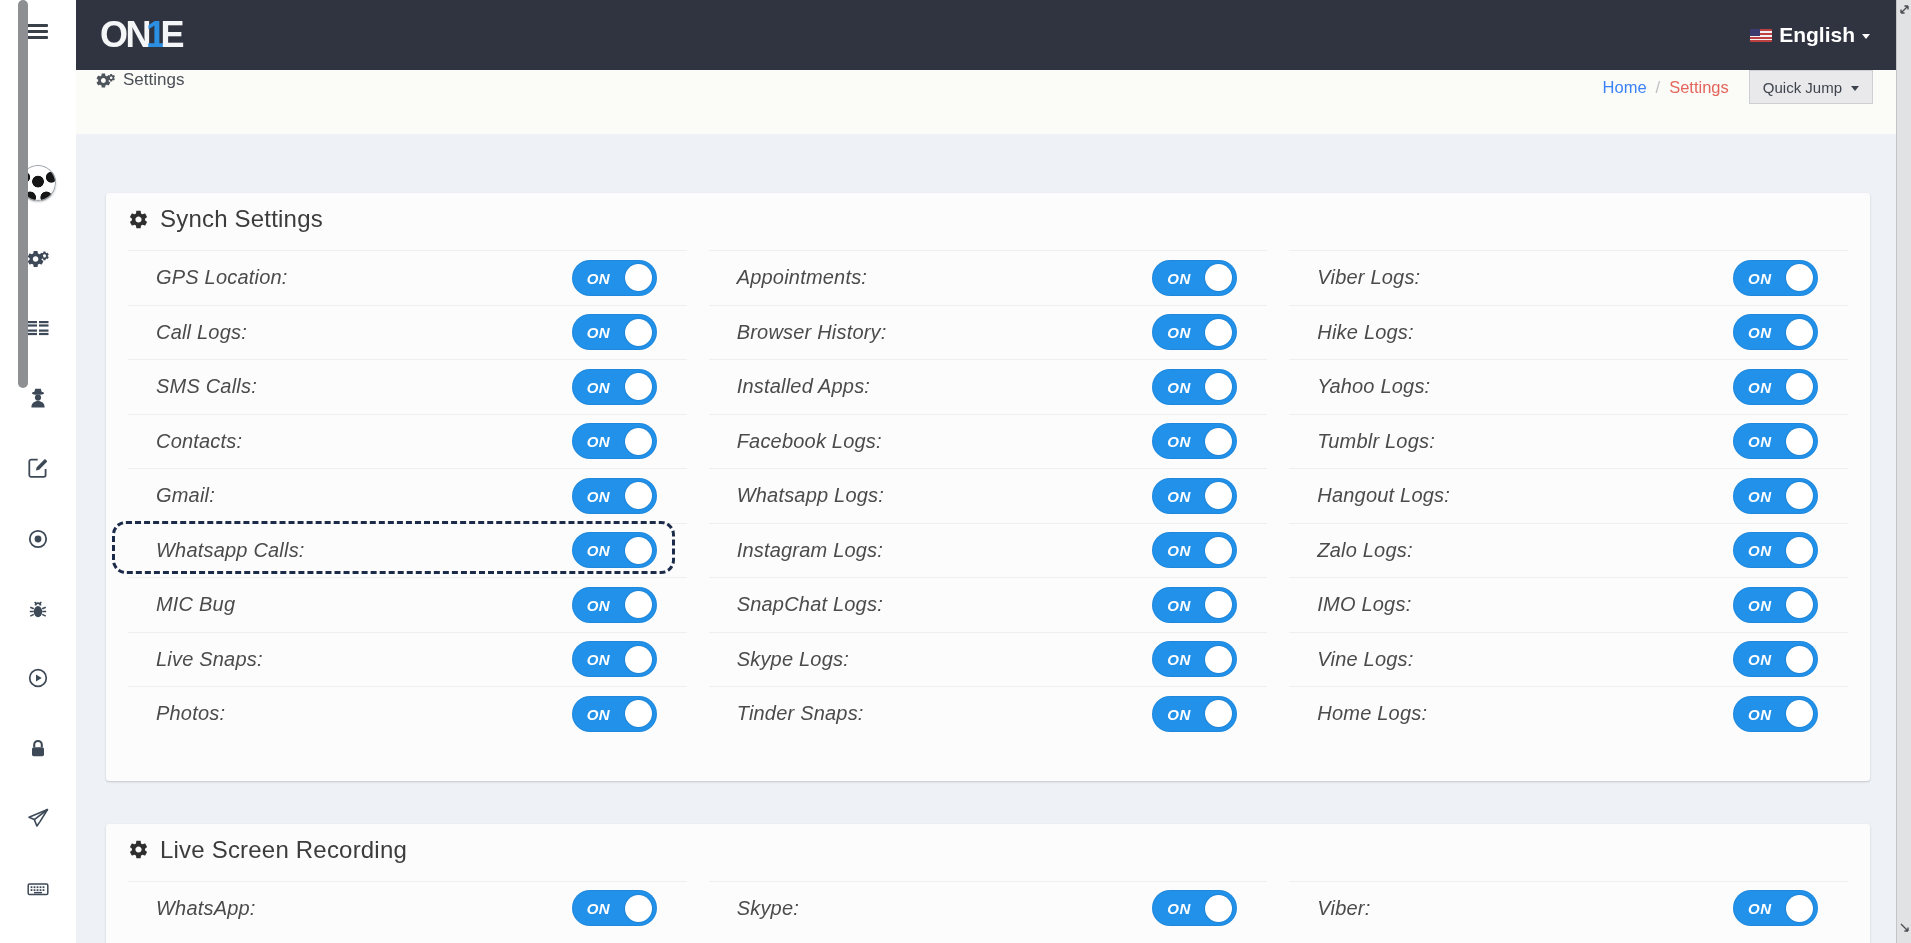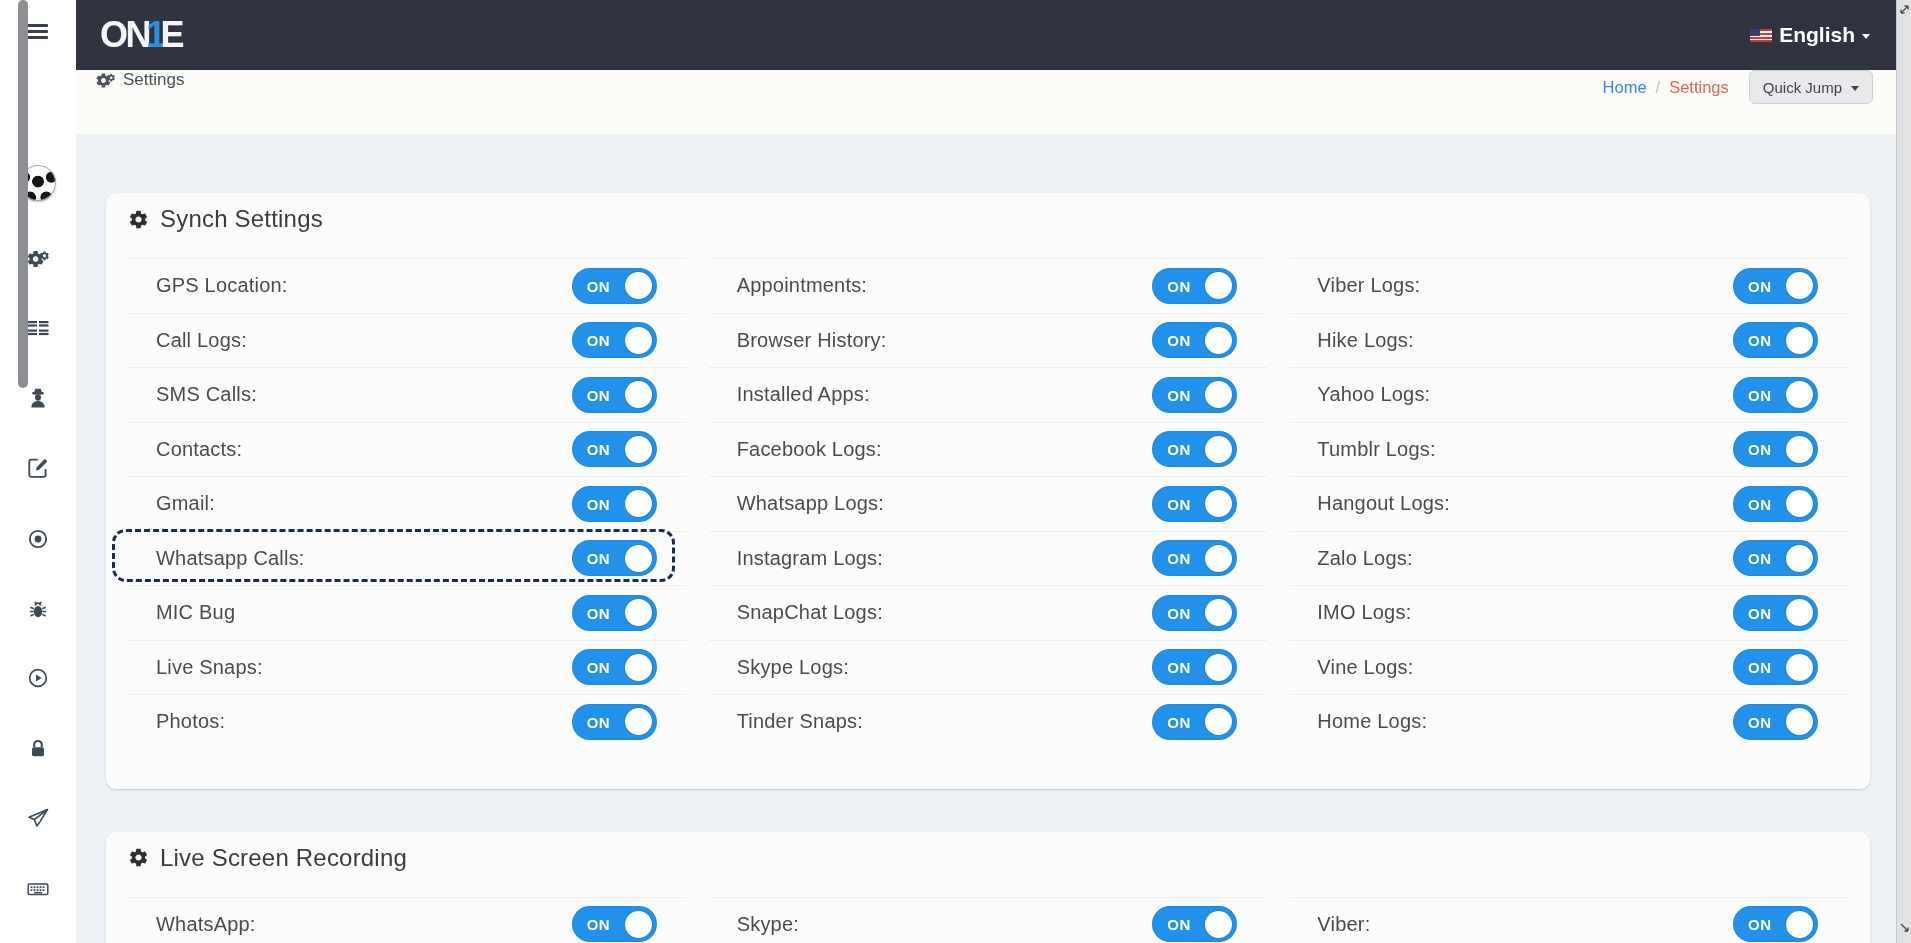--- a/index.html
+++ b/index.html
@@ -56,7 +56,7 @@
   .bc-sep{color:#bcbfc2;}
   .bc-current{color:#e4655a;cursor:pointer;}
   .quick-jump{height:34px;display:flex;align-items:center;gap:9px;padding:0 13px;background:#e9e9eb;
-              border:1px solid #cdd0d3;border-radius:6px;color:#3e444d;font-size:15px;cursor:pointer;}
+              border:1px solid #cdd0d3;border-radius:0;color:#3e444d;font-size:15px;cursor:pointer;}
   .quick-jump .caret{border-top-color:#3e444d;}
 
   .content{padding:19px 26px 0 30px;}

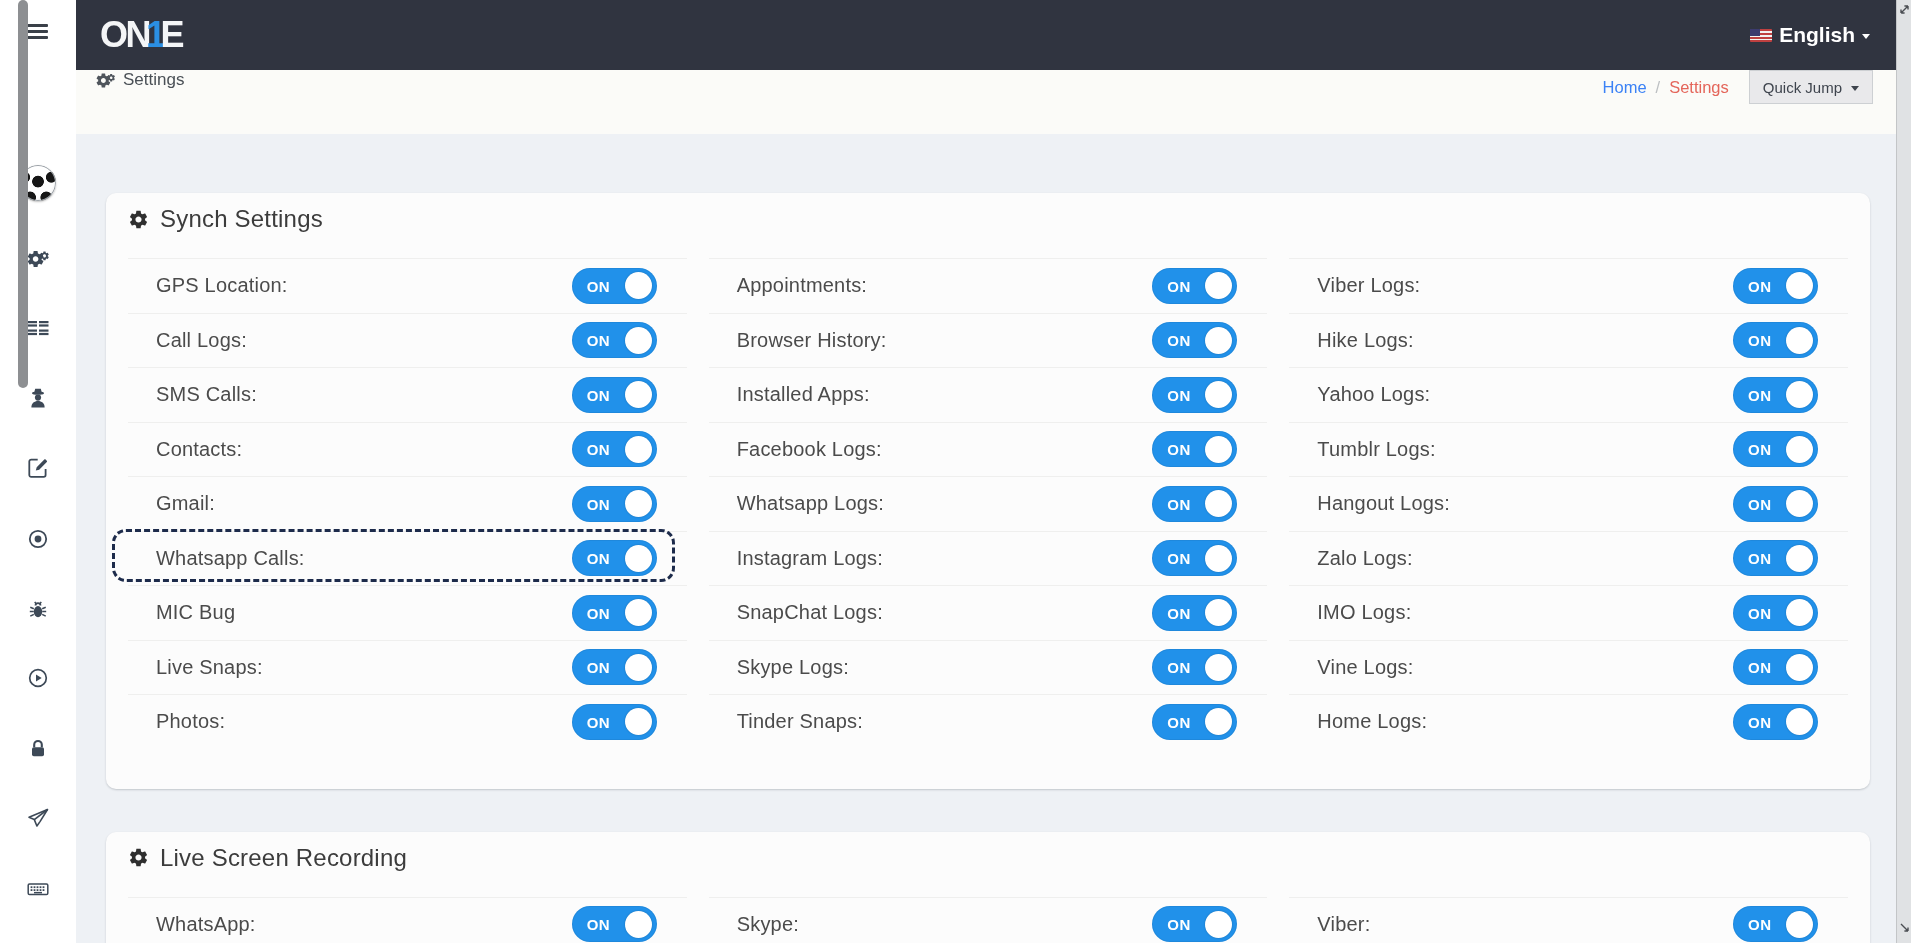--- a/index.html
+++ b/index.html
@@ -60,7 +60,7 @@
   .quick-jump .caret{border-top-color:#3e444d;}
 
   .content{padding:19px 26px 0 30px;}
-  .card{background:#fcfcfc;border-radius:10px;box-shadow:0 1px 2px rgba(40,50,60,.22);padding:0 22px 40px;}
+  .card{background:#fcfcfc;border-radius:3px;box-shadow:0 1px 2px rgba(40,50,60,.22);padding:0 22px 40px;}
   .card+.card{margin-top:43px;}
   .card-title{display:flex;align-items:center;gap:11px;height:52px;margin-top:40px;color:#3c3c3c;font-size:24px;}
   .card.compact .card-title{margin-top:22px;}

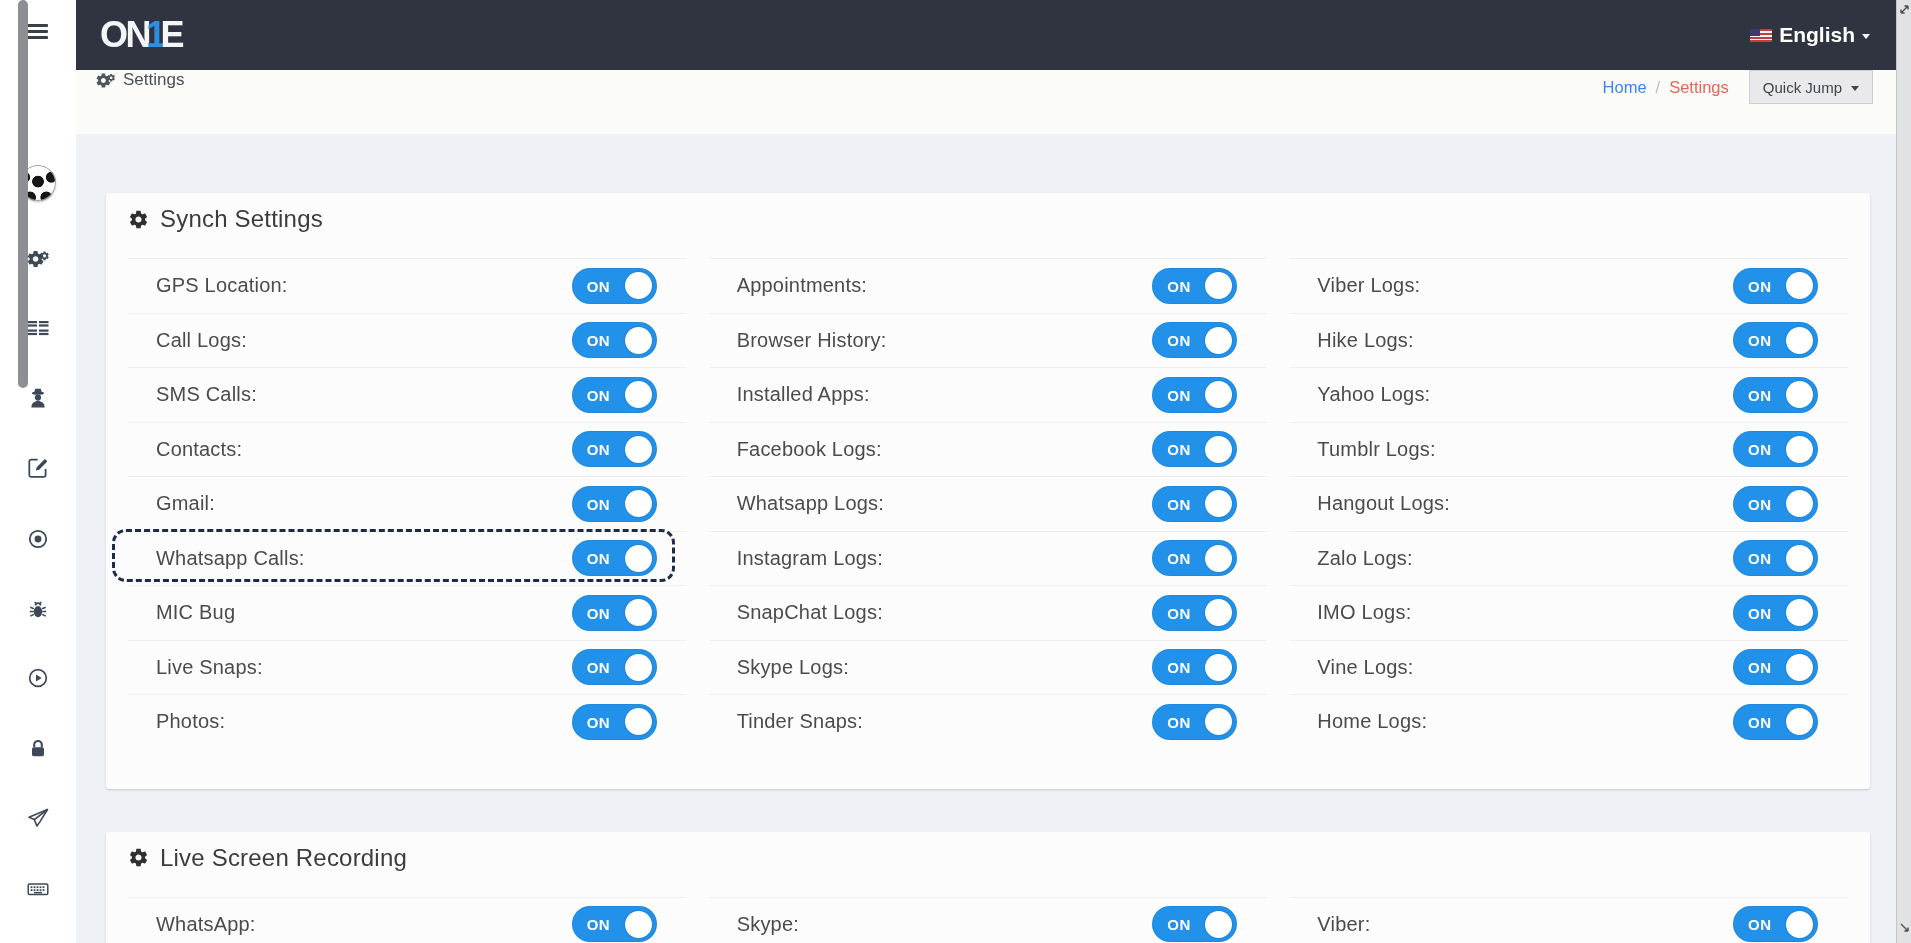--- a/index.html
+++ b/index.html
@@ -67,7 +67,7 @@
   .card-title .gicon{width:21px;height:21px;color:#2f2f2f;flex:0 0 auto;}
   .card-title .gicon svg{width:100%;height:100%;display:block;}
   .card-title h2{font-size:24px;font-weight:500;margin:0;letter-spacing:.2px;}
-  .rows-grid{display:grid;grid-template-columns:repeat(3,1fr);column-gap:22px;margin-top:13px;}
+  .rows-grid{display:grid;grid-template-columns:repeat(3,1fr);column-gap:22px;margin-top:5px;font-style:italic;}
   .row{position:relative;height:54.5px;border-top:1px solid #efefee;display:flex;align-items:center;
        justify-content:space-between;padding:0 30px 0 28px;}
   .row .lbl{font-size:20px;color:#4b4b4b;letter-spacing:.2px;}

